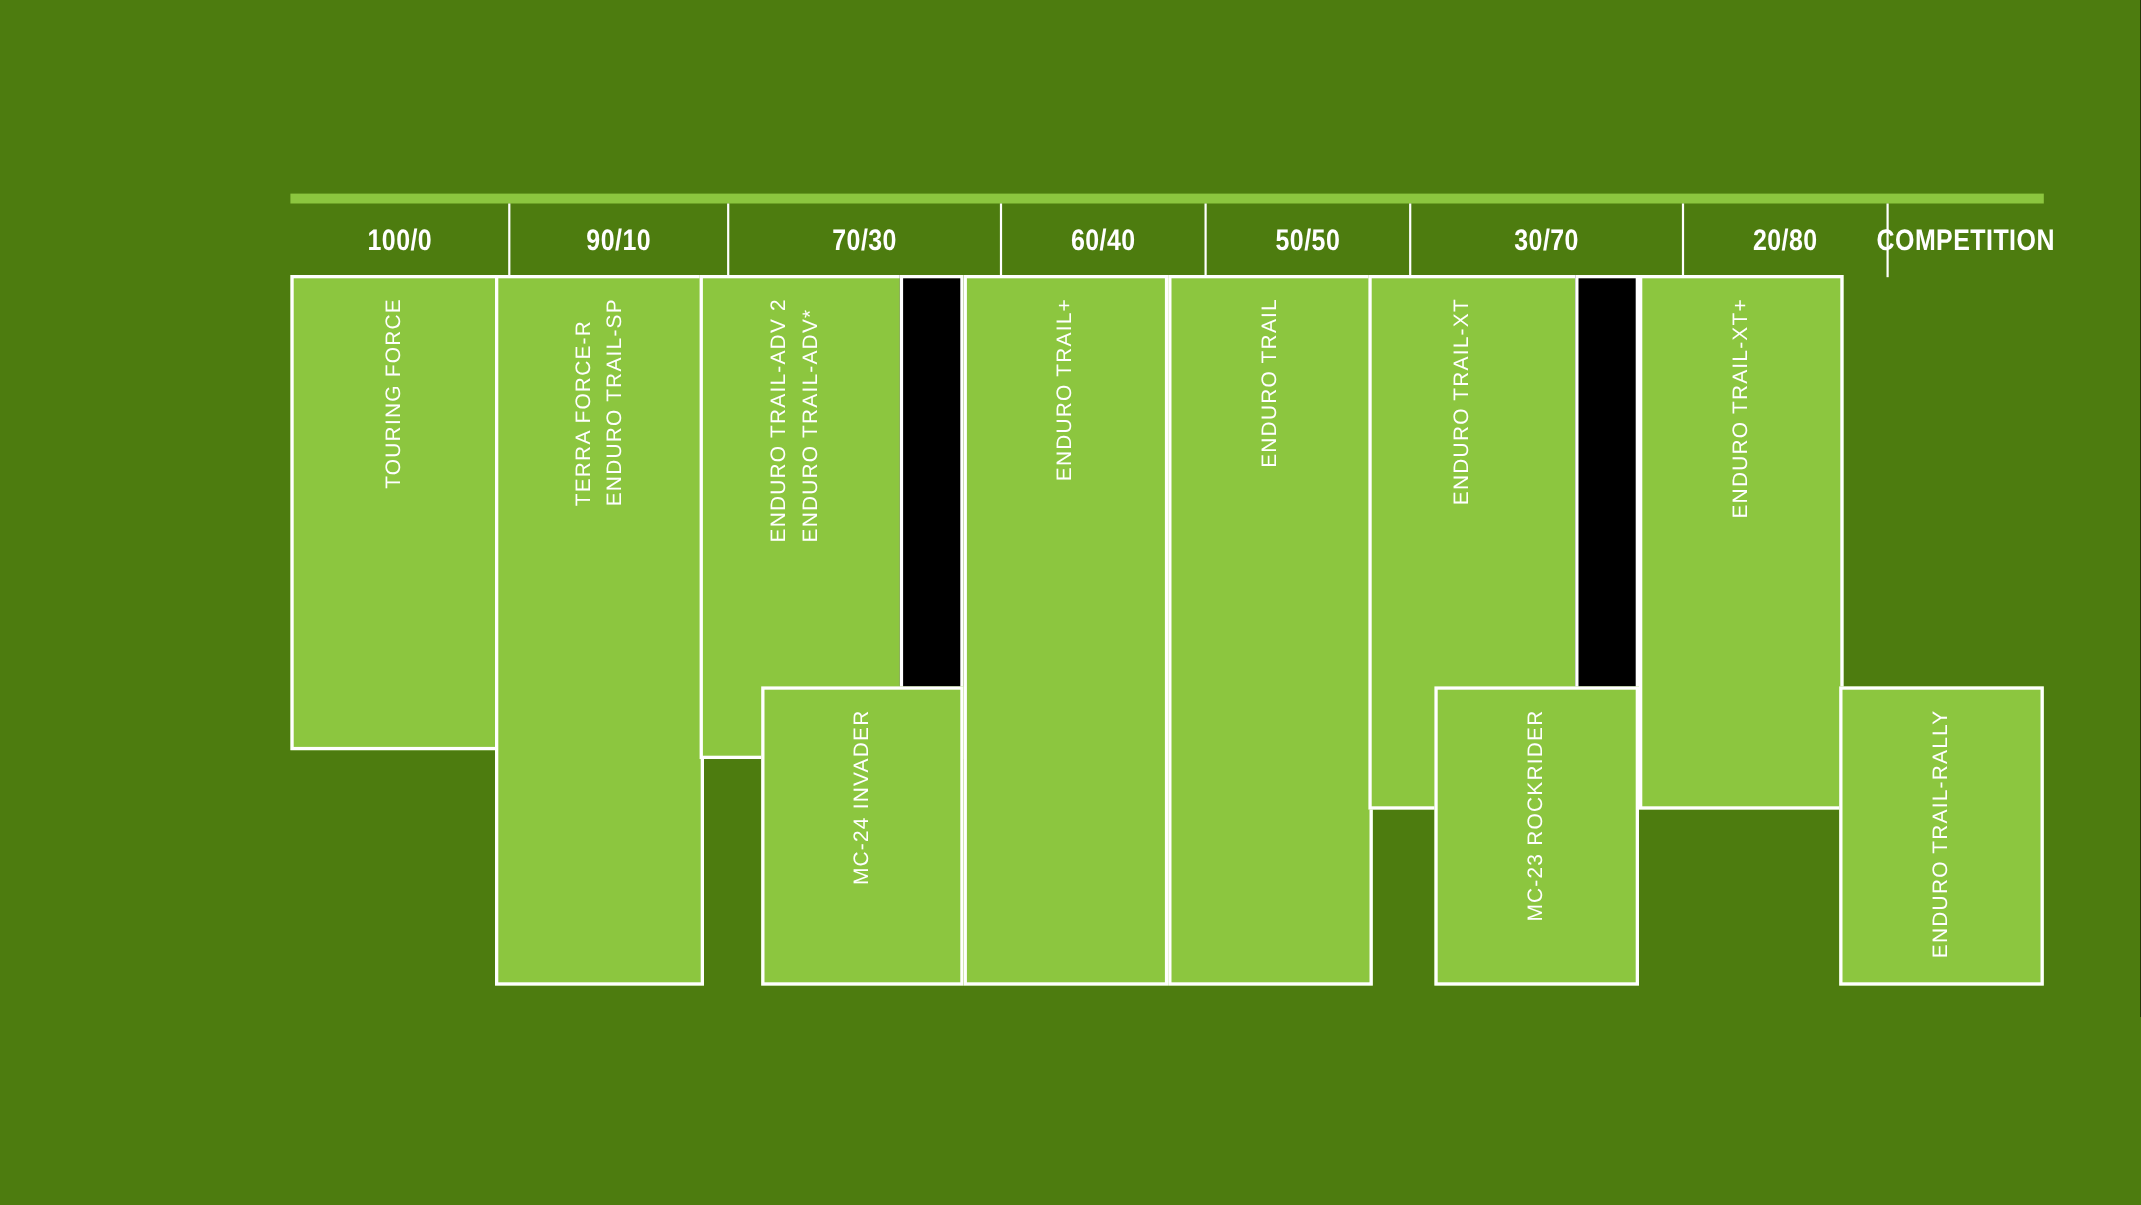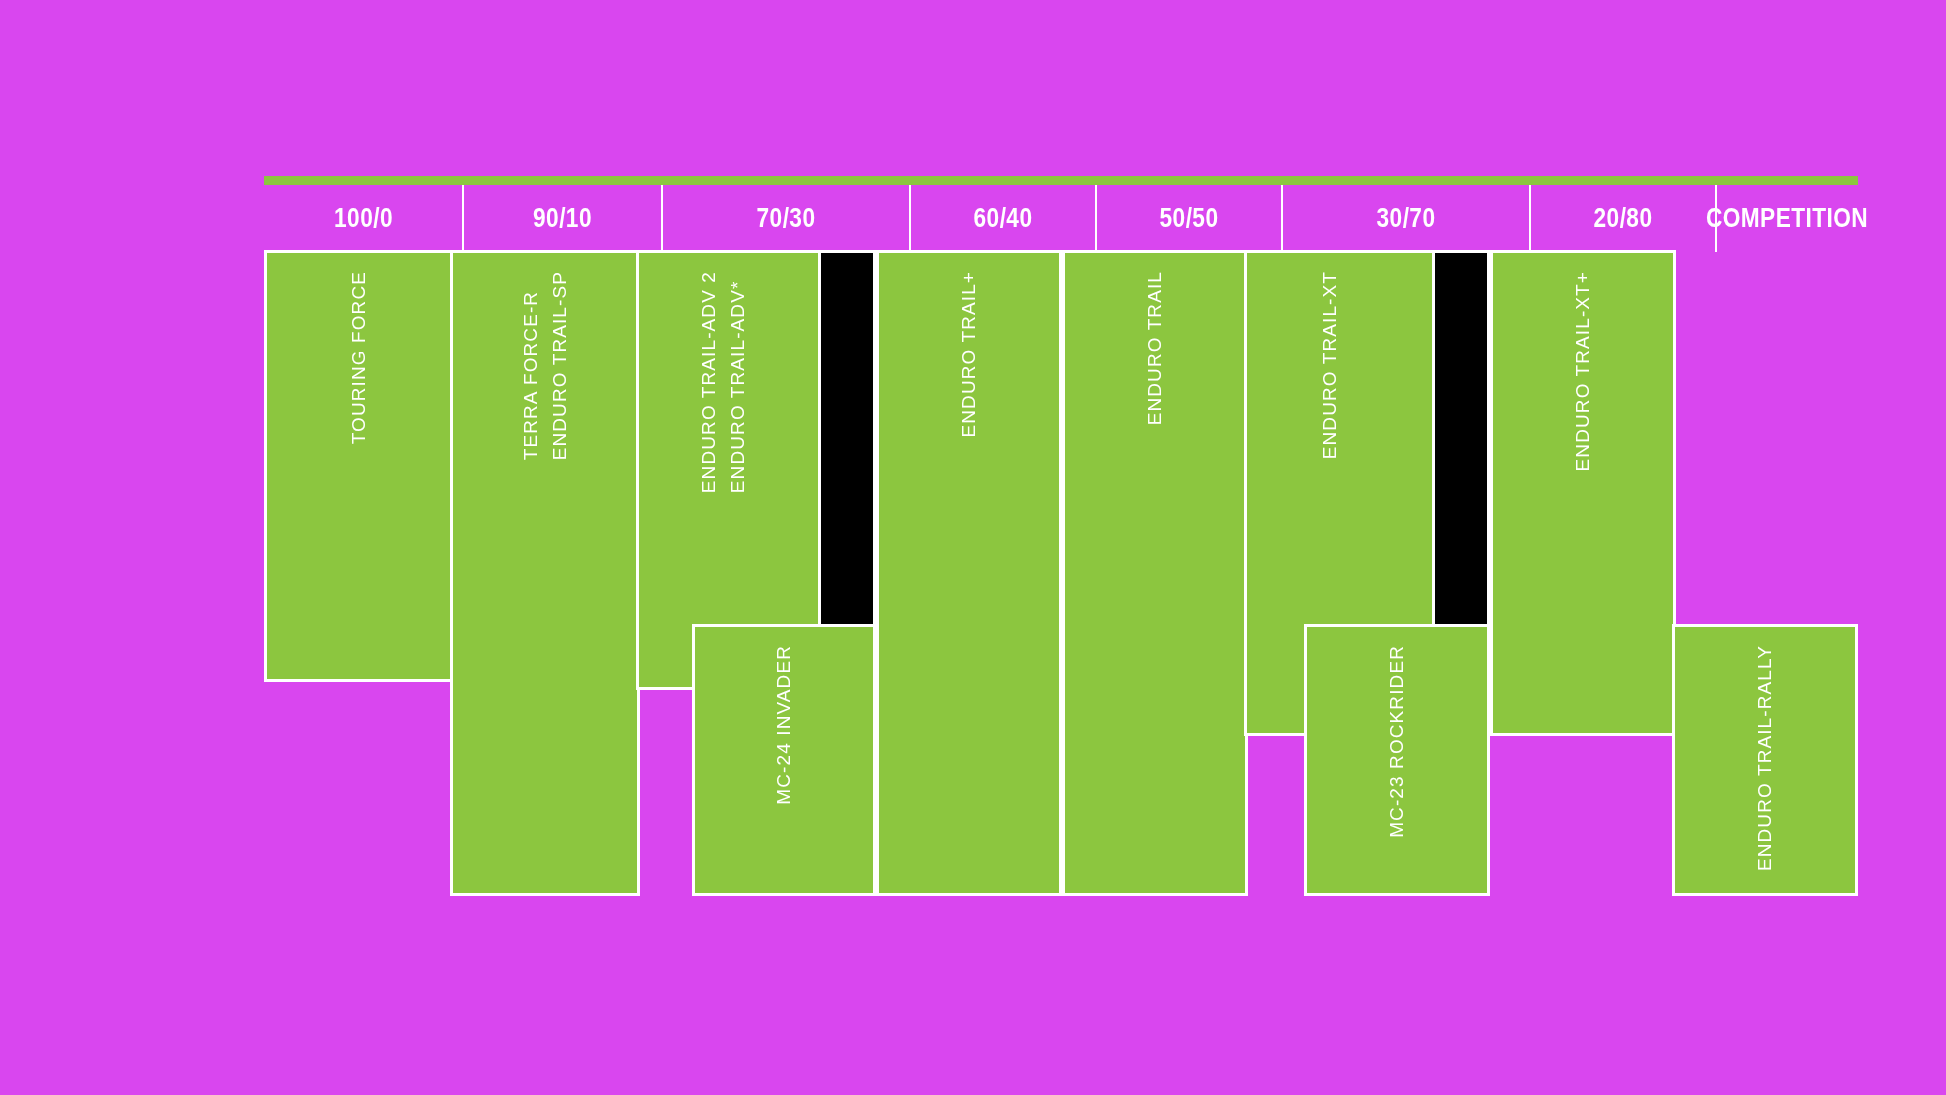--- a/index.html
+++ b/index.html
@@ -5,7 +5,7 @@
   html,body{margin:0;padding:0;background:#000;}
   body{width:1946px;height:1095px;overflow:hidden;font-family:"Liberation Sans",sans-serif;}
 
-  #stage{position:relative;width:1946px;height:1095px;background:#d946ef;}
+  #stage{position:relative;width:1946px;height:1095px;background:#4d7c0f;}
 
   
   .top-rule{position:absolute;left:264px;top:176px;width:1594px;height:9px;

